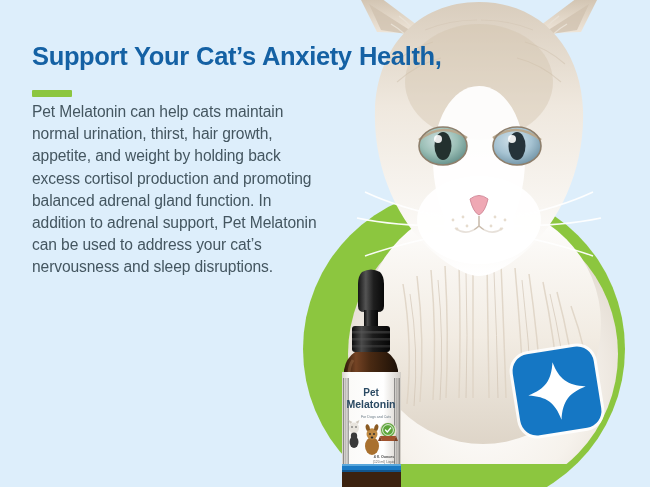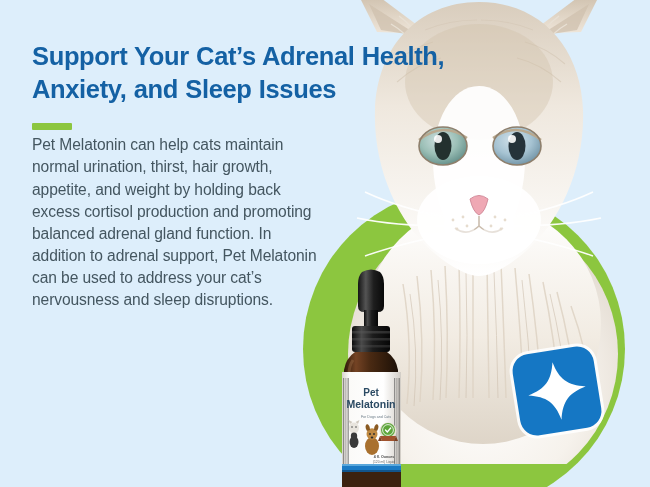--- a/index.html
+++ b/index.html
@@ -361,7 +361,7 @@
 
   <div class="text-col">
     <h1 class="headline">
-      <span>Support Your Cat’s Adrenal Health,</span>
+      <span>Support Your Cat’s Anxiety Health,</span>
       <span class="l2">Anxiety, and Sleep Issues</span>
     </h1>
 

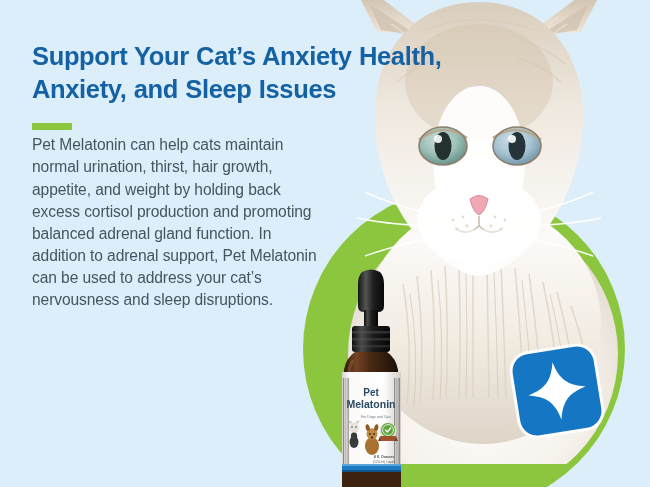--- a/index.html
+++ b/index.html
@@ -362,7 +362,6 @@
   <div class="text-col">
     <h1 class="headline">
       <span>Support Your Cat’s Anxiety Health,</span>
-      <span class="l2">Anxiety, and Sleep Issues</span>
     </h1>
 
     <div class="accent-rule"></div>

